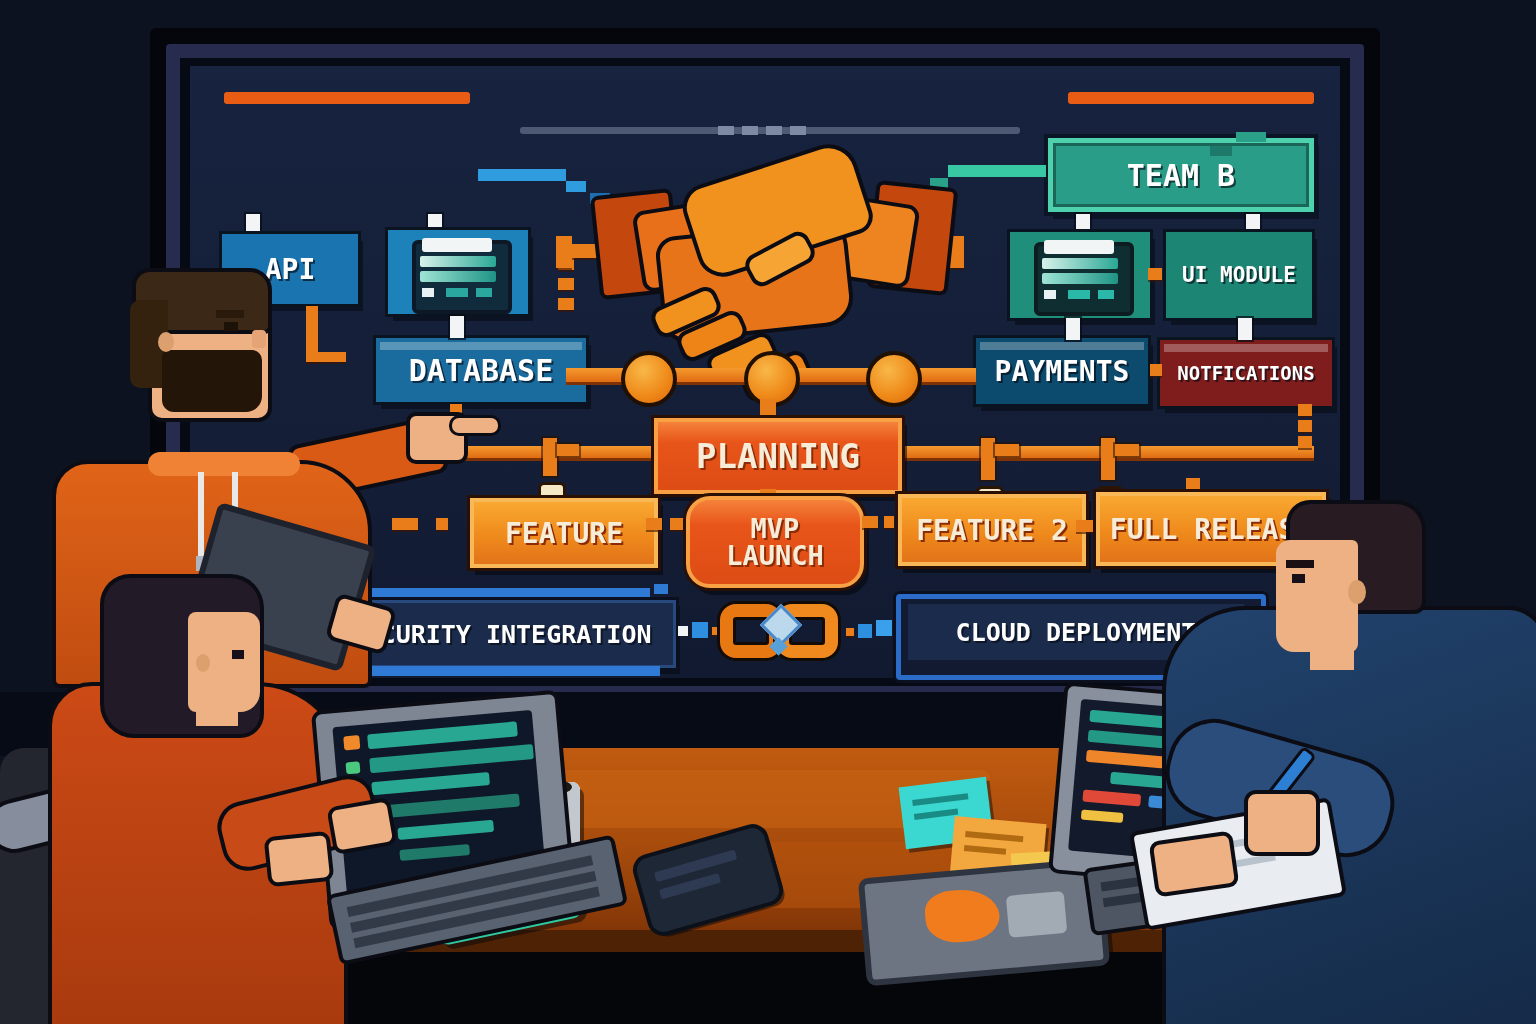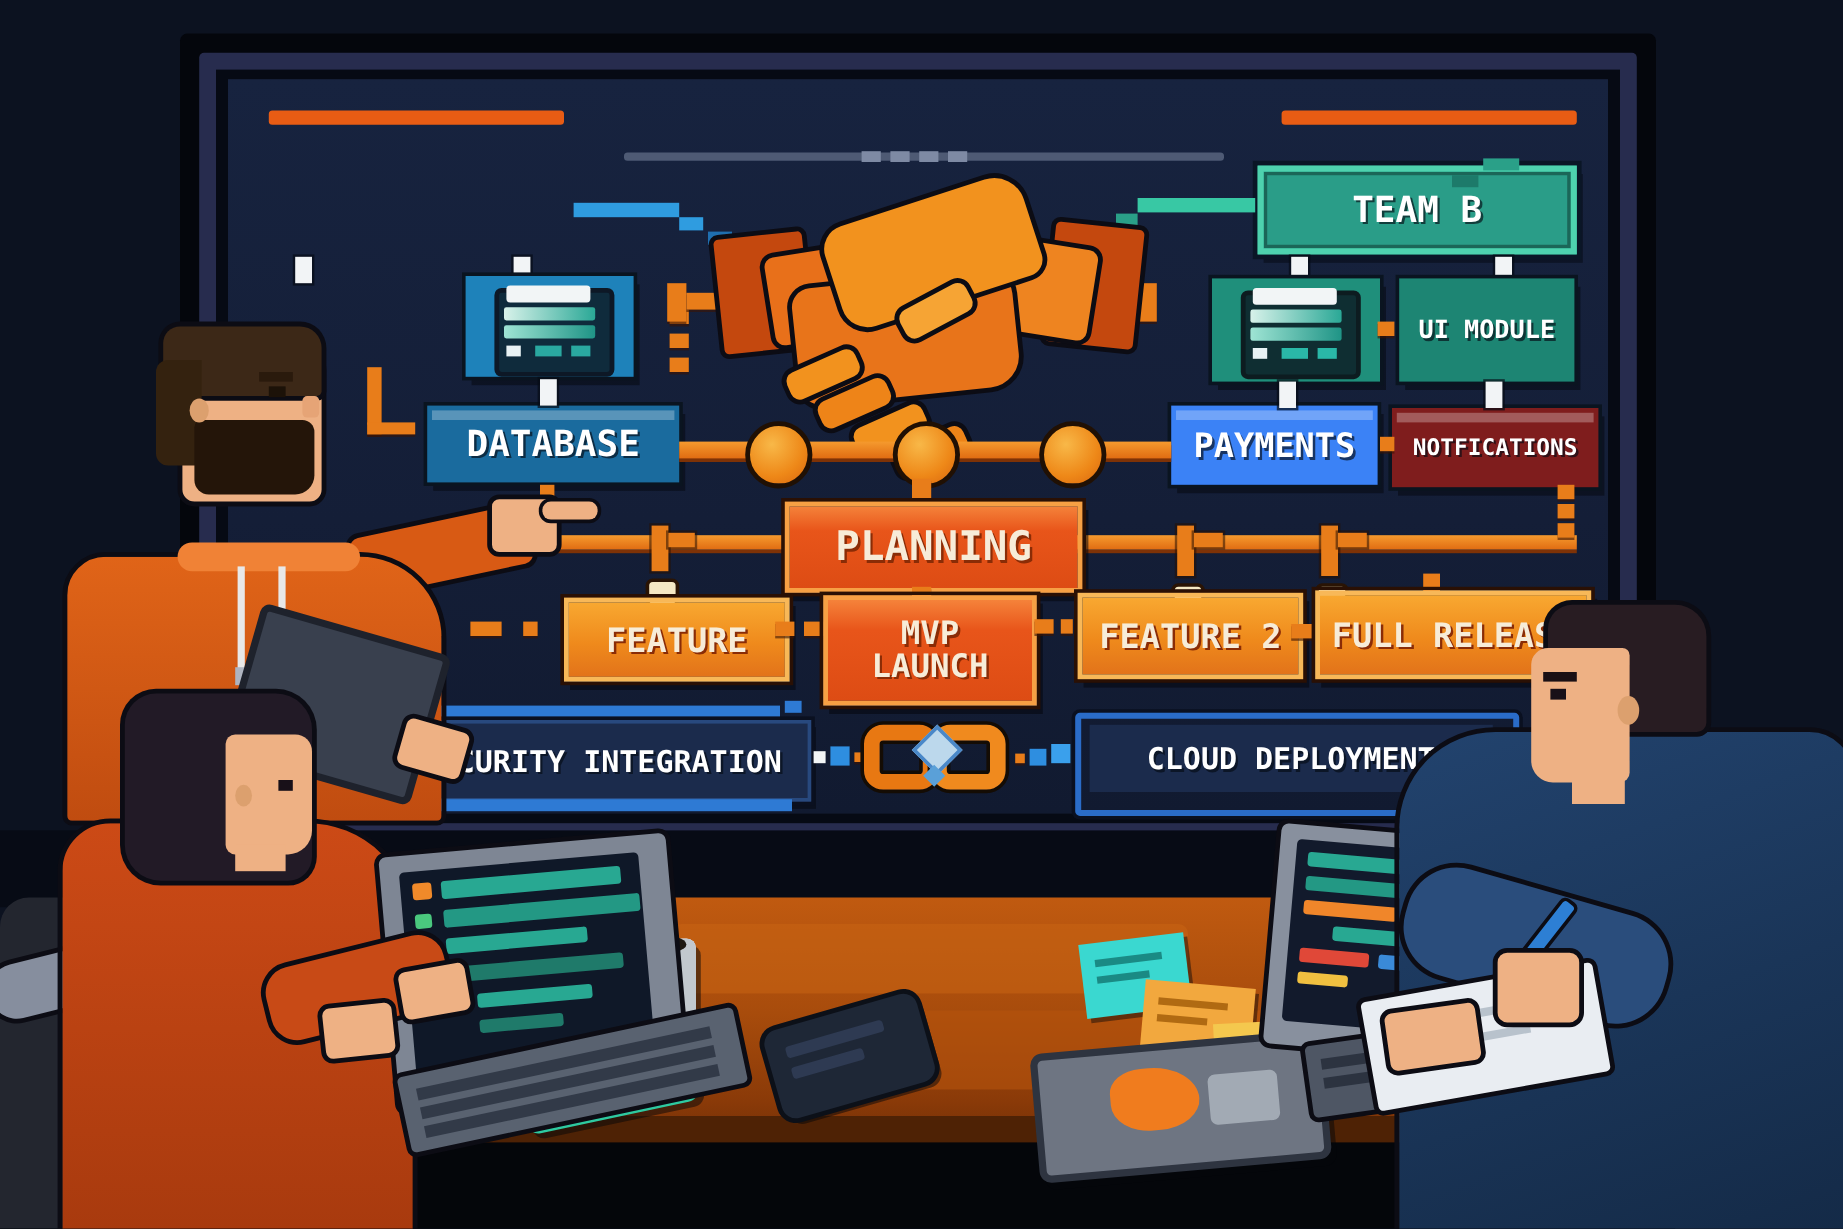--- a/index.html
+++ b/index.html
@@ -49,6 +49,7 @@
 
   <div class="wstub" style="left:246px;top:214px;width:14px;height:22px;"></div>
   <div class="wstub" style="left:428px;top:214px;width:14px;height:22px;"></div>
+  <div class="box t edge" style="left:222px;top:234px;width:136px;height:70px;font-size:28px;background:#1a74b0;">API</div>
   <div class="abs edge" style="left:388px;top:230px;width:140px;height:84px;background:#1e82ba;"></div>
 
   <div class="abs" style="left:412px;top:240px;width:92px;height:66px;background:#0f2b3c;border:4px solid #0d1826;border-radius:6px;">

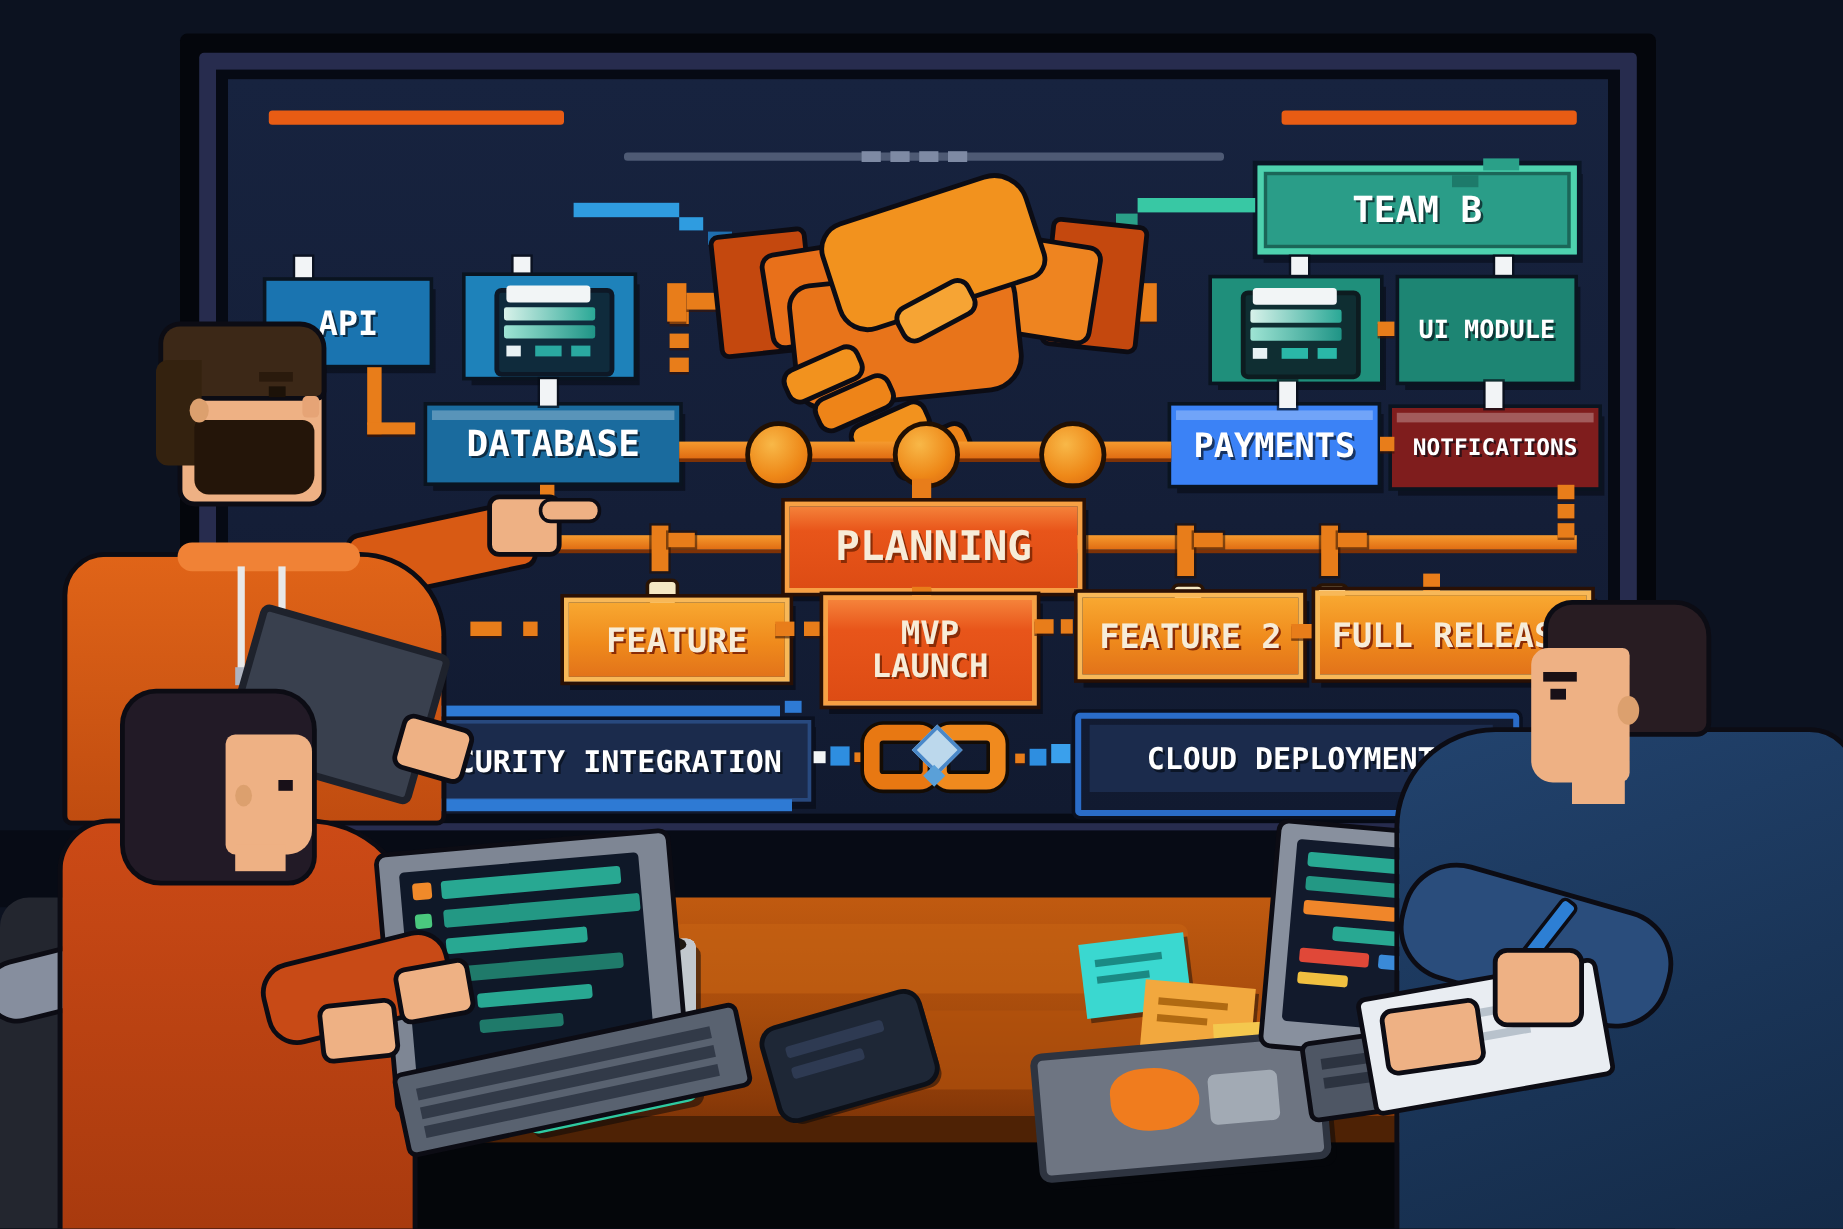--- a/index.html
+++ b/index.html
@@ -109,7 +109,7 @@
     <div class="abs outl" style="left:146px;top:212px;width:62px;height:24px;background:#ee8418;border-radius:12px;transform:rotate(-24deg);"></div>
   </div>
 
-  <div class="box t edge stripe" style="left:356px;top:338px;width:210px;height:64px;font-size:30px;background:#1a6b9e;">DATABASE</div>
+  <div class="box t edge stripe" style="left:376px;top:338px;width:210px;height:64px;font-size:30px;background:#1a6b9e;">DATABASE</div>
   <div class="wstub" style="left:450px;top:316px;width:14px;height:22px;"></div>
   <div class="box t edge stripe" style="left:976px;top:338px;width:172px;height:66px;font-size:28px;background:#3b82f6;">PAYMENTS</div>
   <div class="wstub" style="left:1066px;top:318px;width:14px;height:22px;"></div>

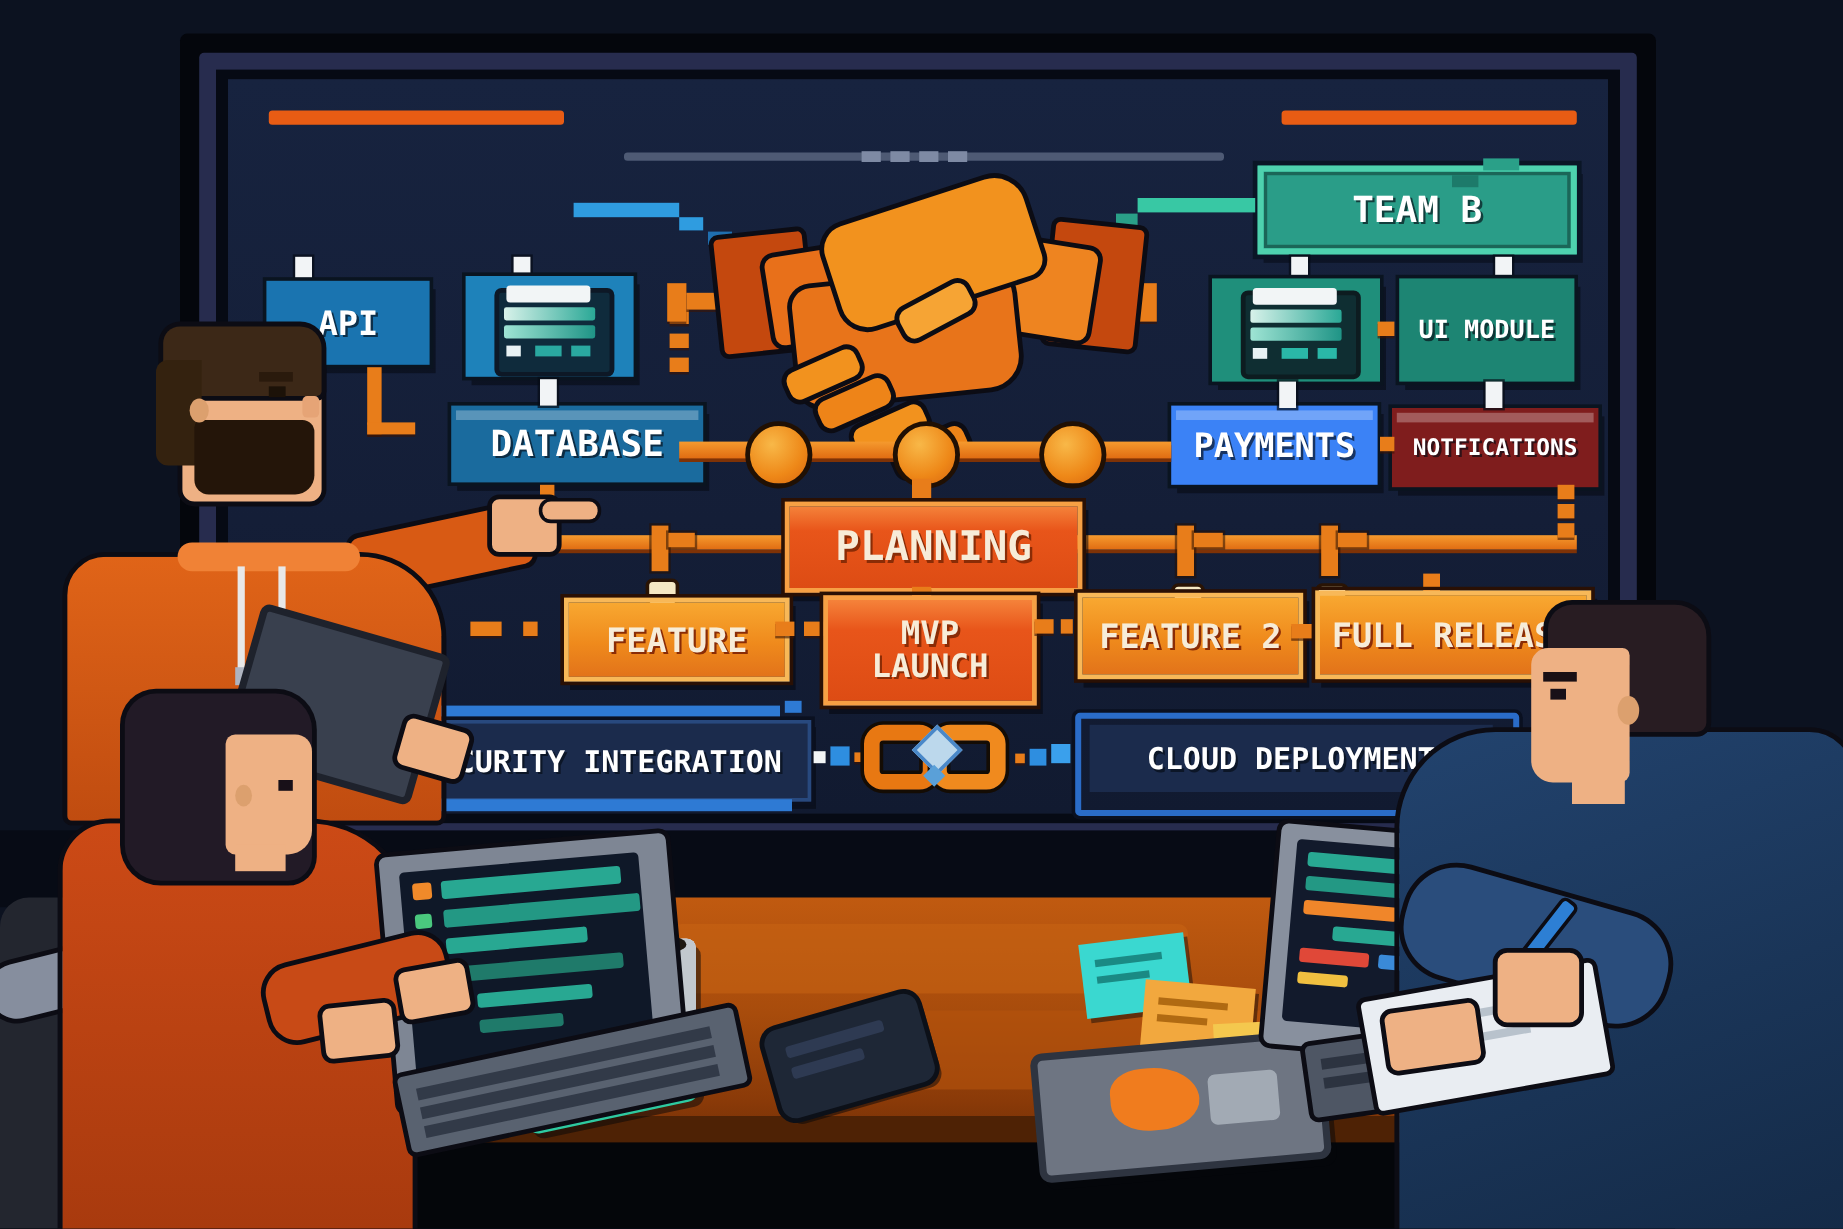--- a/index.html
+++ b/index.html
@@ -111,7 +111,7 @@
 
   <div class="box t edge stripe" style="left:376px;top:338px;width:210px;height:64px;font-size:30px;background:#1a6b9e;">DATABASE</div>
   <div class="wstub" style="left:450px;top:316px;width:14px;height:22px;"></div>
-  <div class="box t edge stripe" style="left:976px;top:338px;width:172px;height:66px;font-size:28px;background:#3b82f6;">PAYMENTS</div>
+  <div class="box t edge stripe" style="left:976px;top:338px;width:172px;height:66px;font-size:28px;background:#0c4a6e;">PAYMENTS</div>
   <div class="wstub" style="left:1066px;top:318px;width:14px;height:22px;"></div>
   <div class="box t edge stripe" style="left:1160px;top:340px;width:172px;height:66px;font-size:19px;background:#7f1d1d;">NOTFICATIONS</div>
   <div class="wstub" style="left:1238px;top:318px;width:14px;height:22px;"></div>

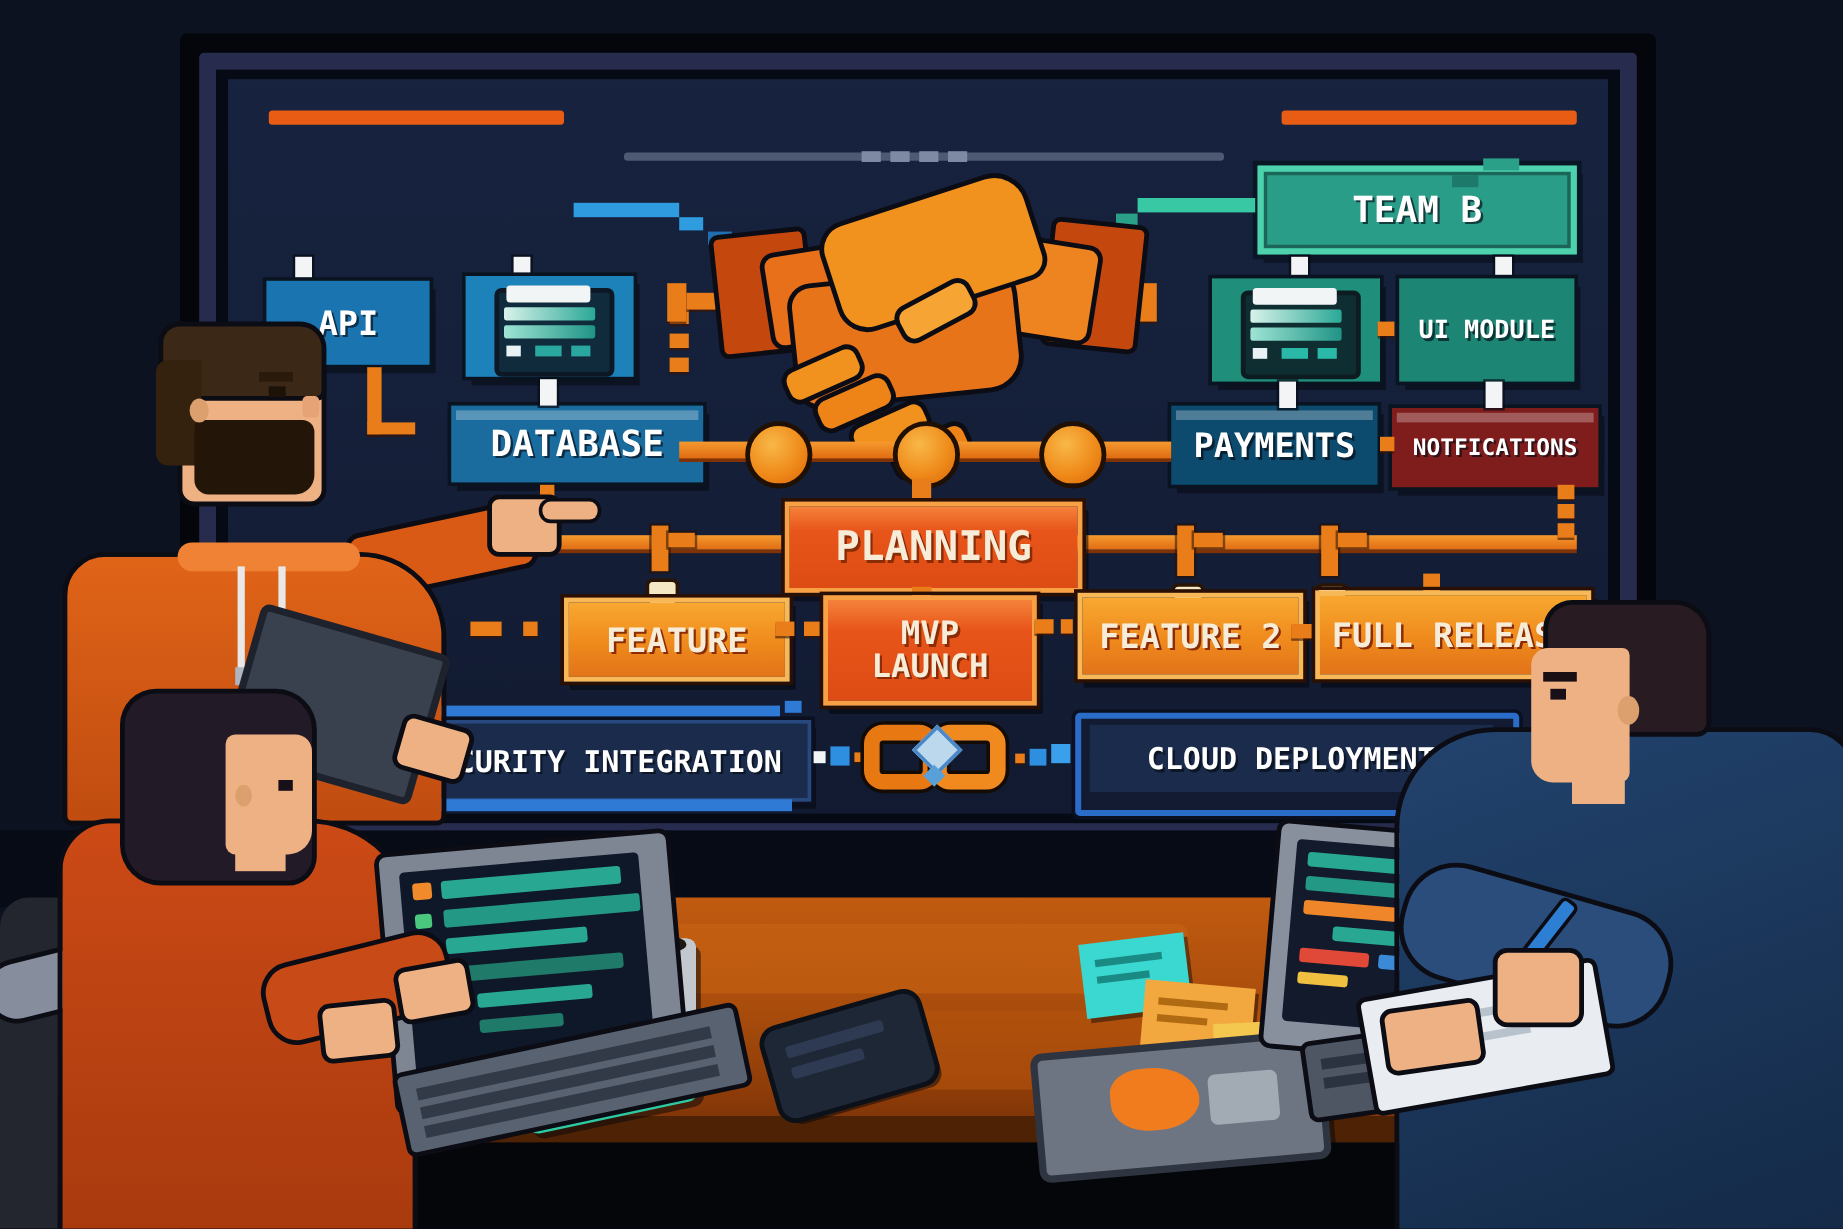--- a/index.html
+++ b/index.html
@@ -150,7 +150,7 @@
   <div class="box t amberbox" style="left:458px;top:498px;width:180px;height:62px;font-size:28px;margin-left:12px;">FEATURE</div>
   <div class="dash" style="left:646px;top:518px;width:16px;height:12px;"></div>
   <div class="dash" style="left:670px;top:518px;width:16px;height:12px;"></div>
-  <div class="box t orangebox" style="left:686px;top:496px;width:170px;height:84px;font-size:27px;flex-direction:column;line-height:1.0;">
+  <div class="box t orangebox" style="left:686px;top:496px;width:170px;height:84px;font-size:27px;flex-direction:column;line-height:1.0;border-radius:24px;">
     <span>MVP</span>
     <span>LAUNCH</span>
   </div>

